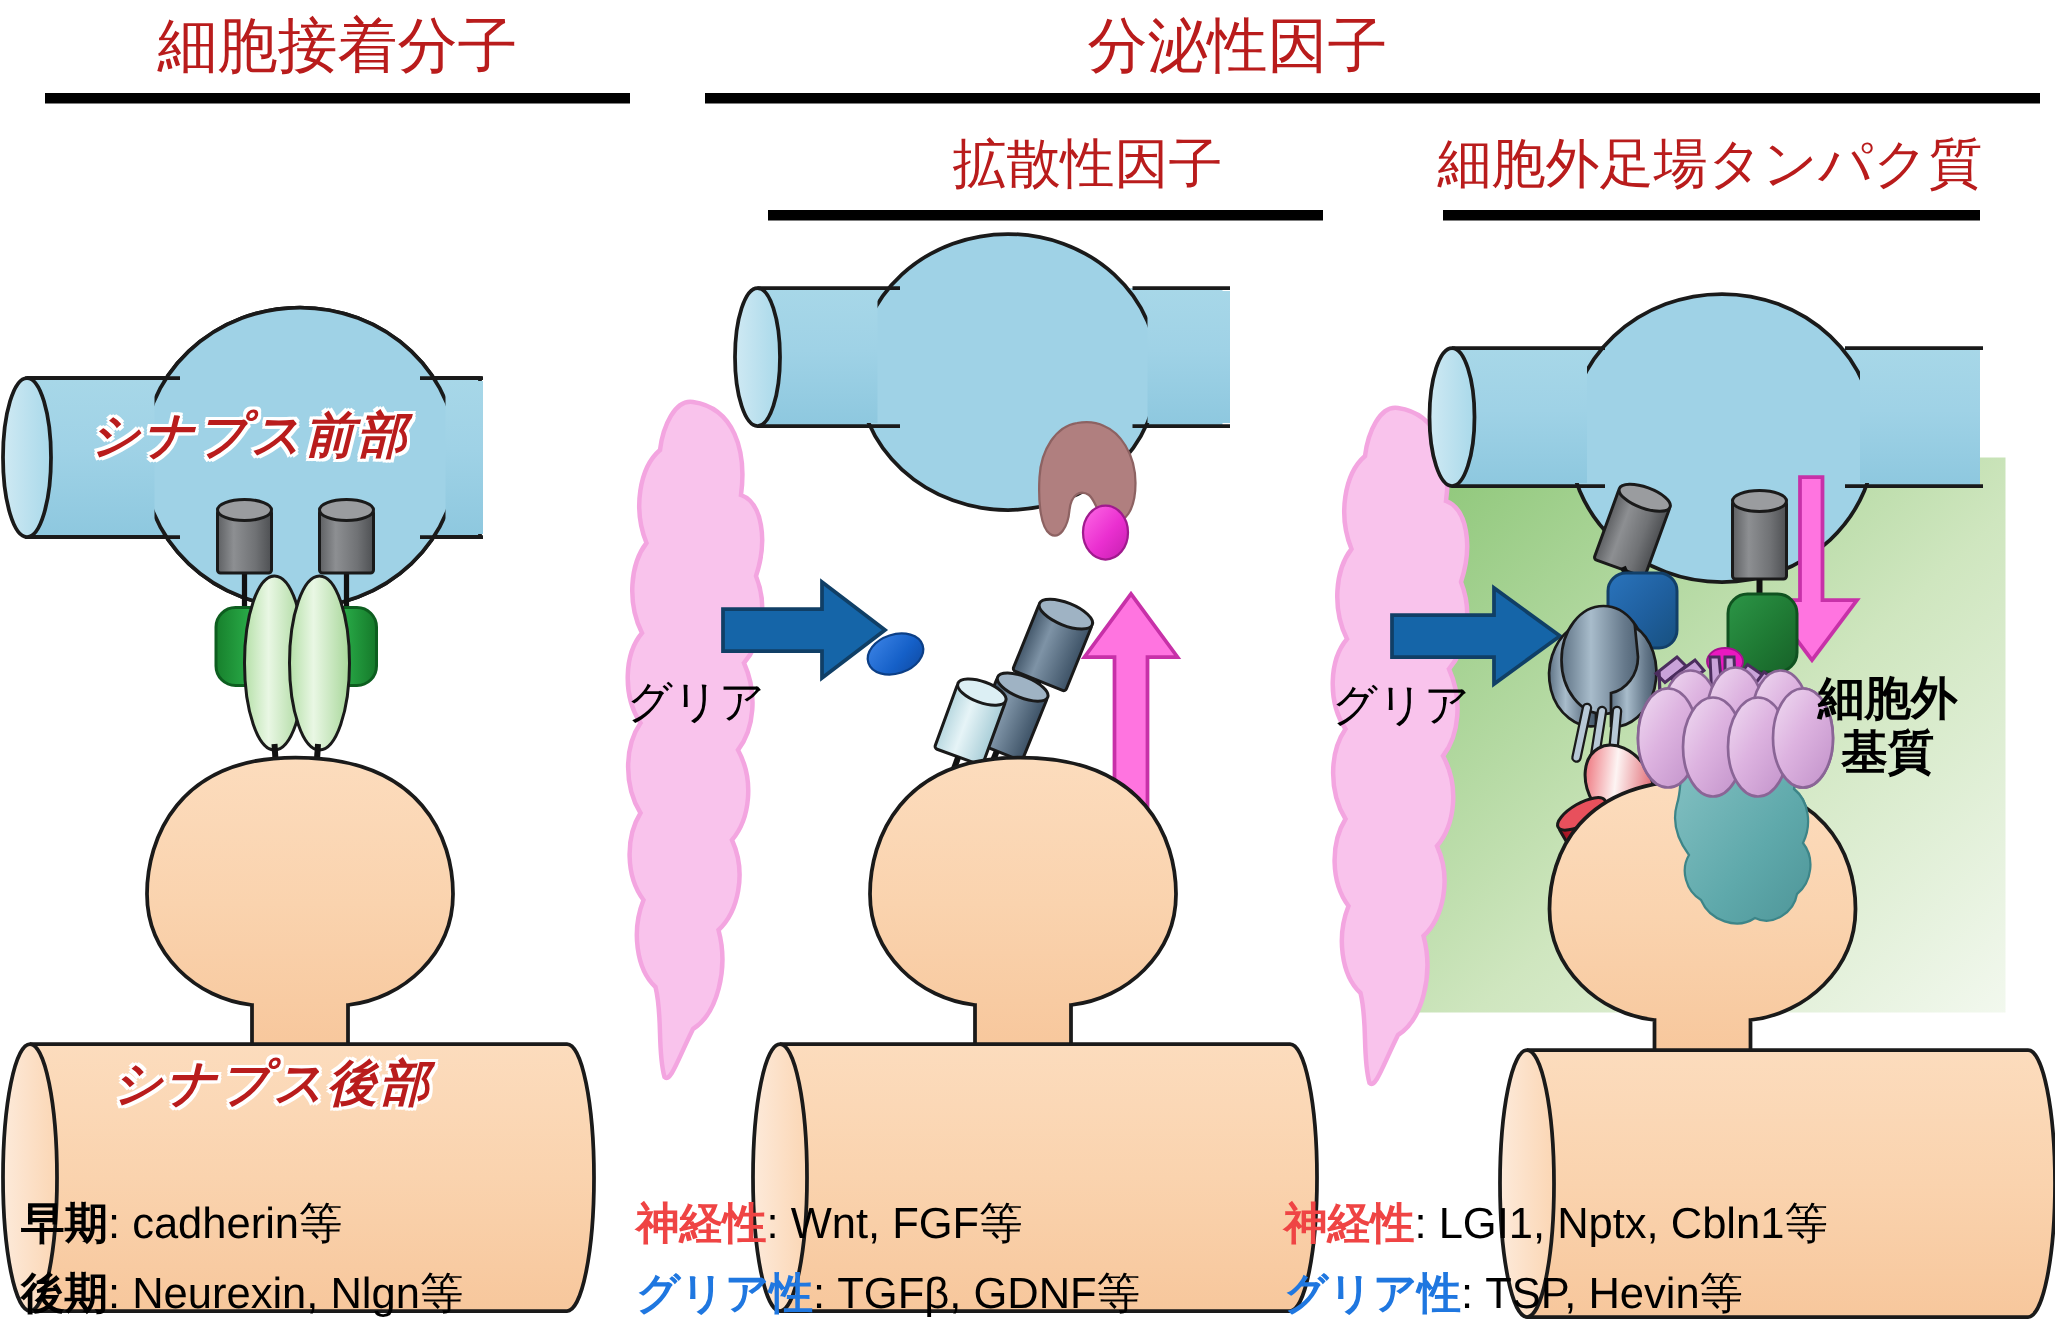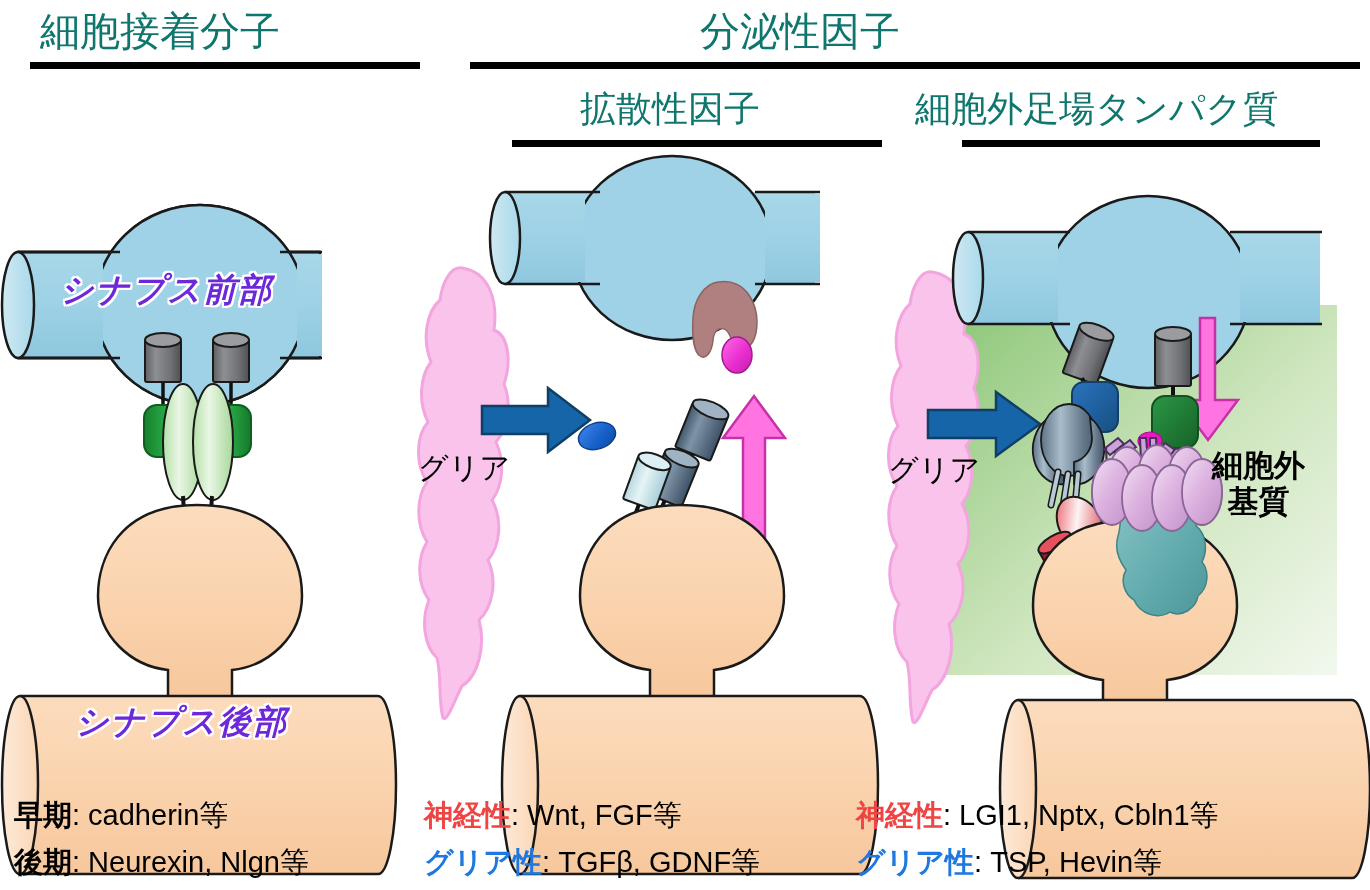--- a/index.html
+++ b/index.html
@@ -22,7 +22,8 @@
   
   .hdr {
     position: absolute;
-    color: #0f766e;
+    text-align: center;
+    color: #b91c1c;
     font-weight: 400;
     white-space: nowrap;
   }

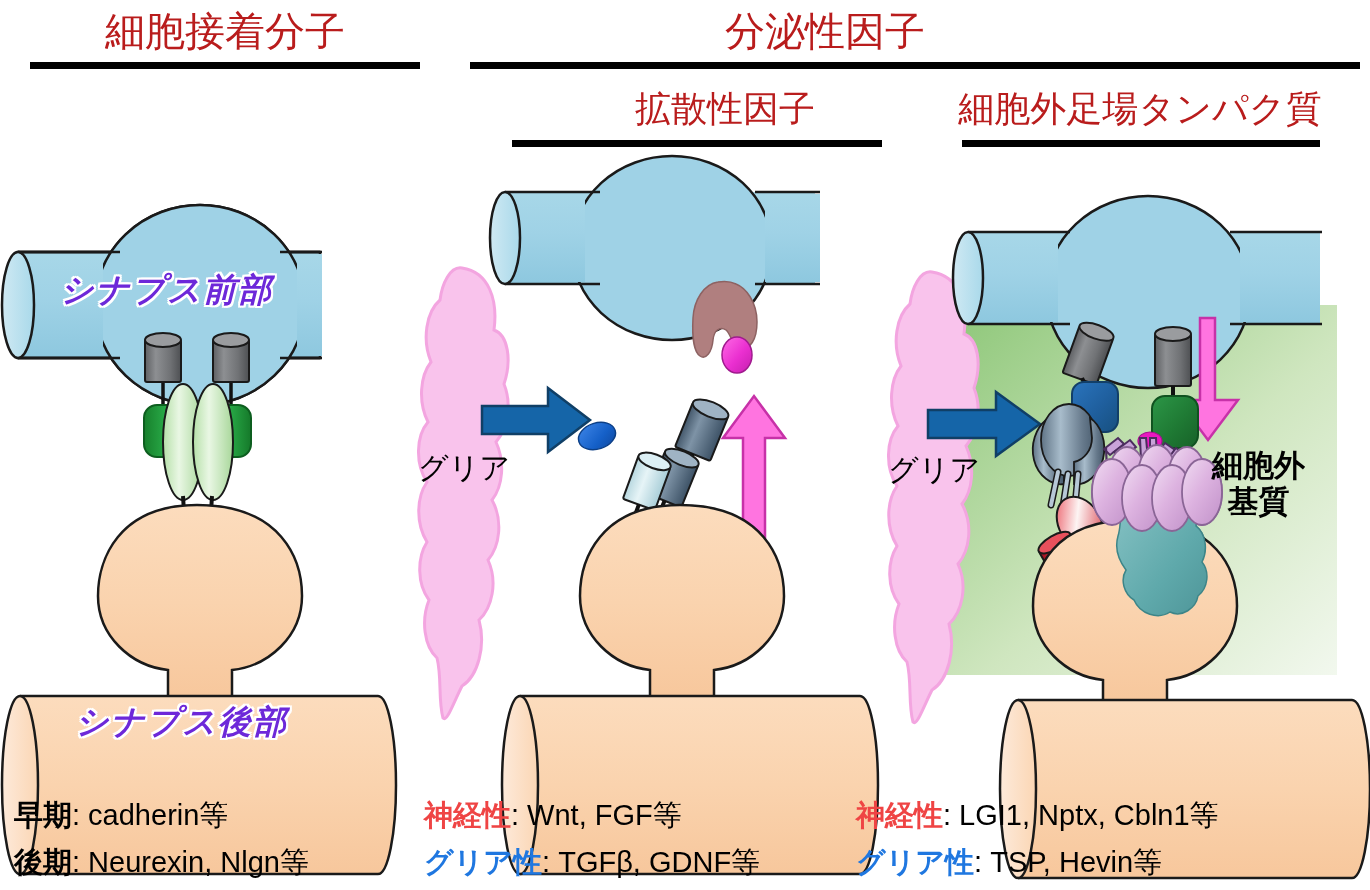--- a/index.html
+++ b/index.html
@@ -47,7 +47,7 @@
     font-size: 33px;
     font-weight: bold;
     font-style: italic;
-    color: #6d28d9;
+    color: #b91c1c;
     letter-spacing: 2px;
     white-space: nowrap;
     text-shadow:

